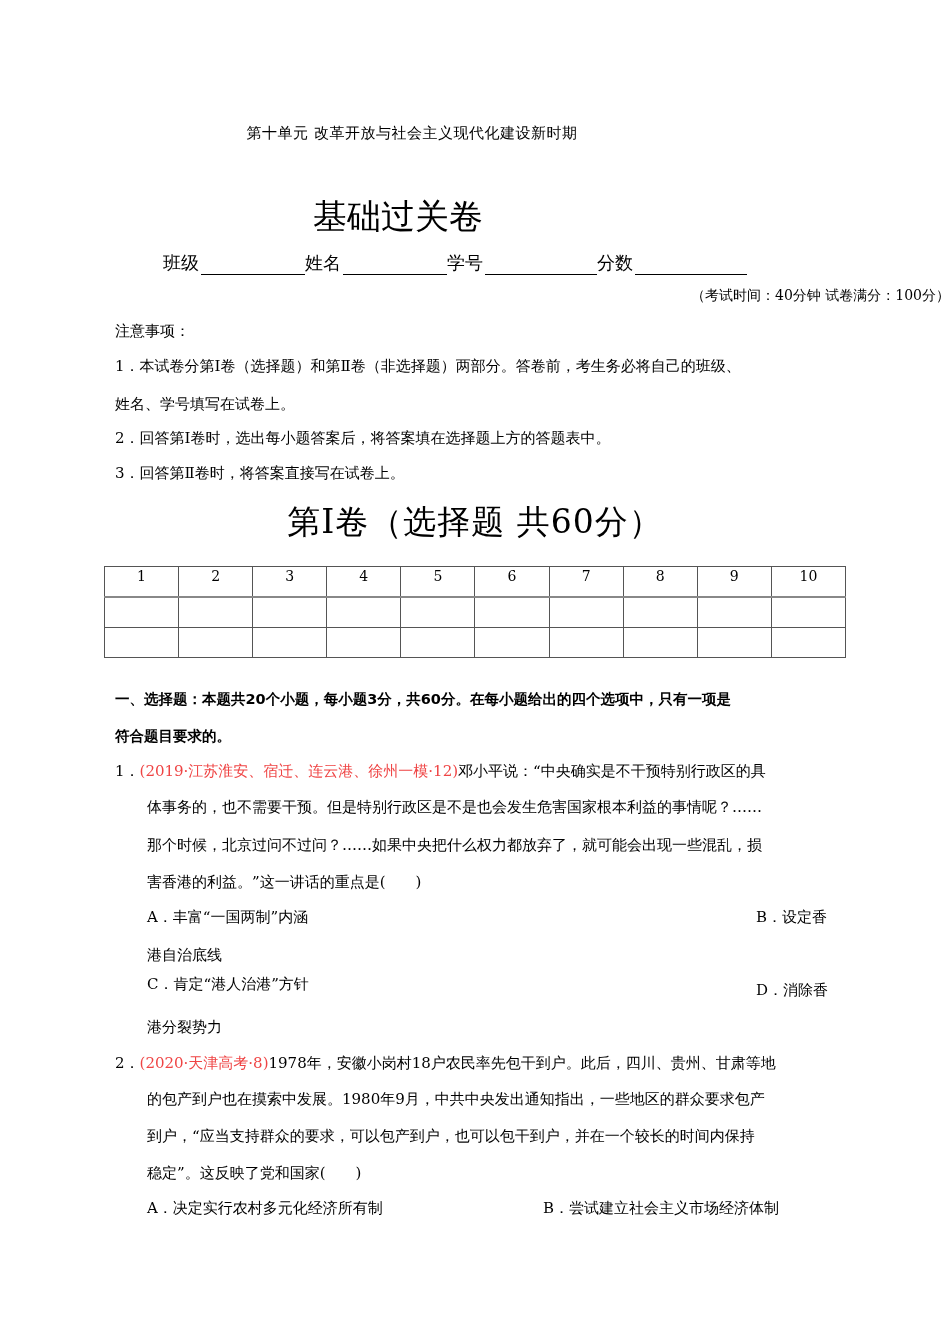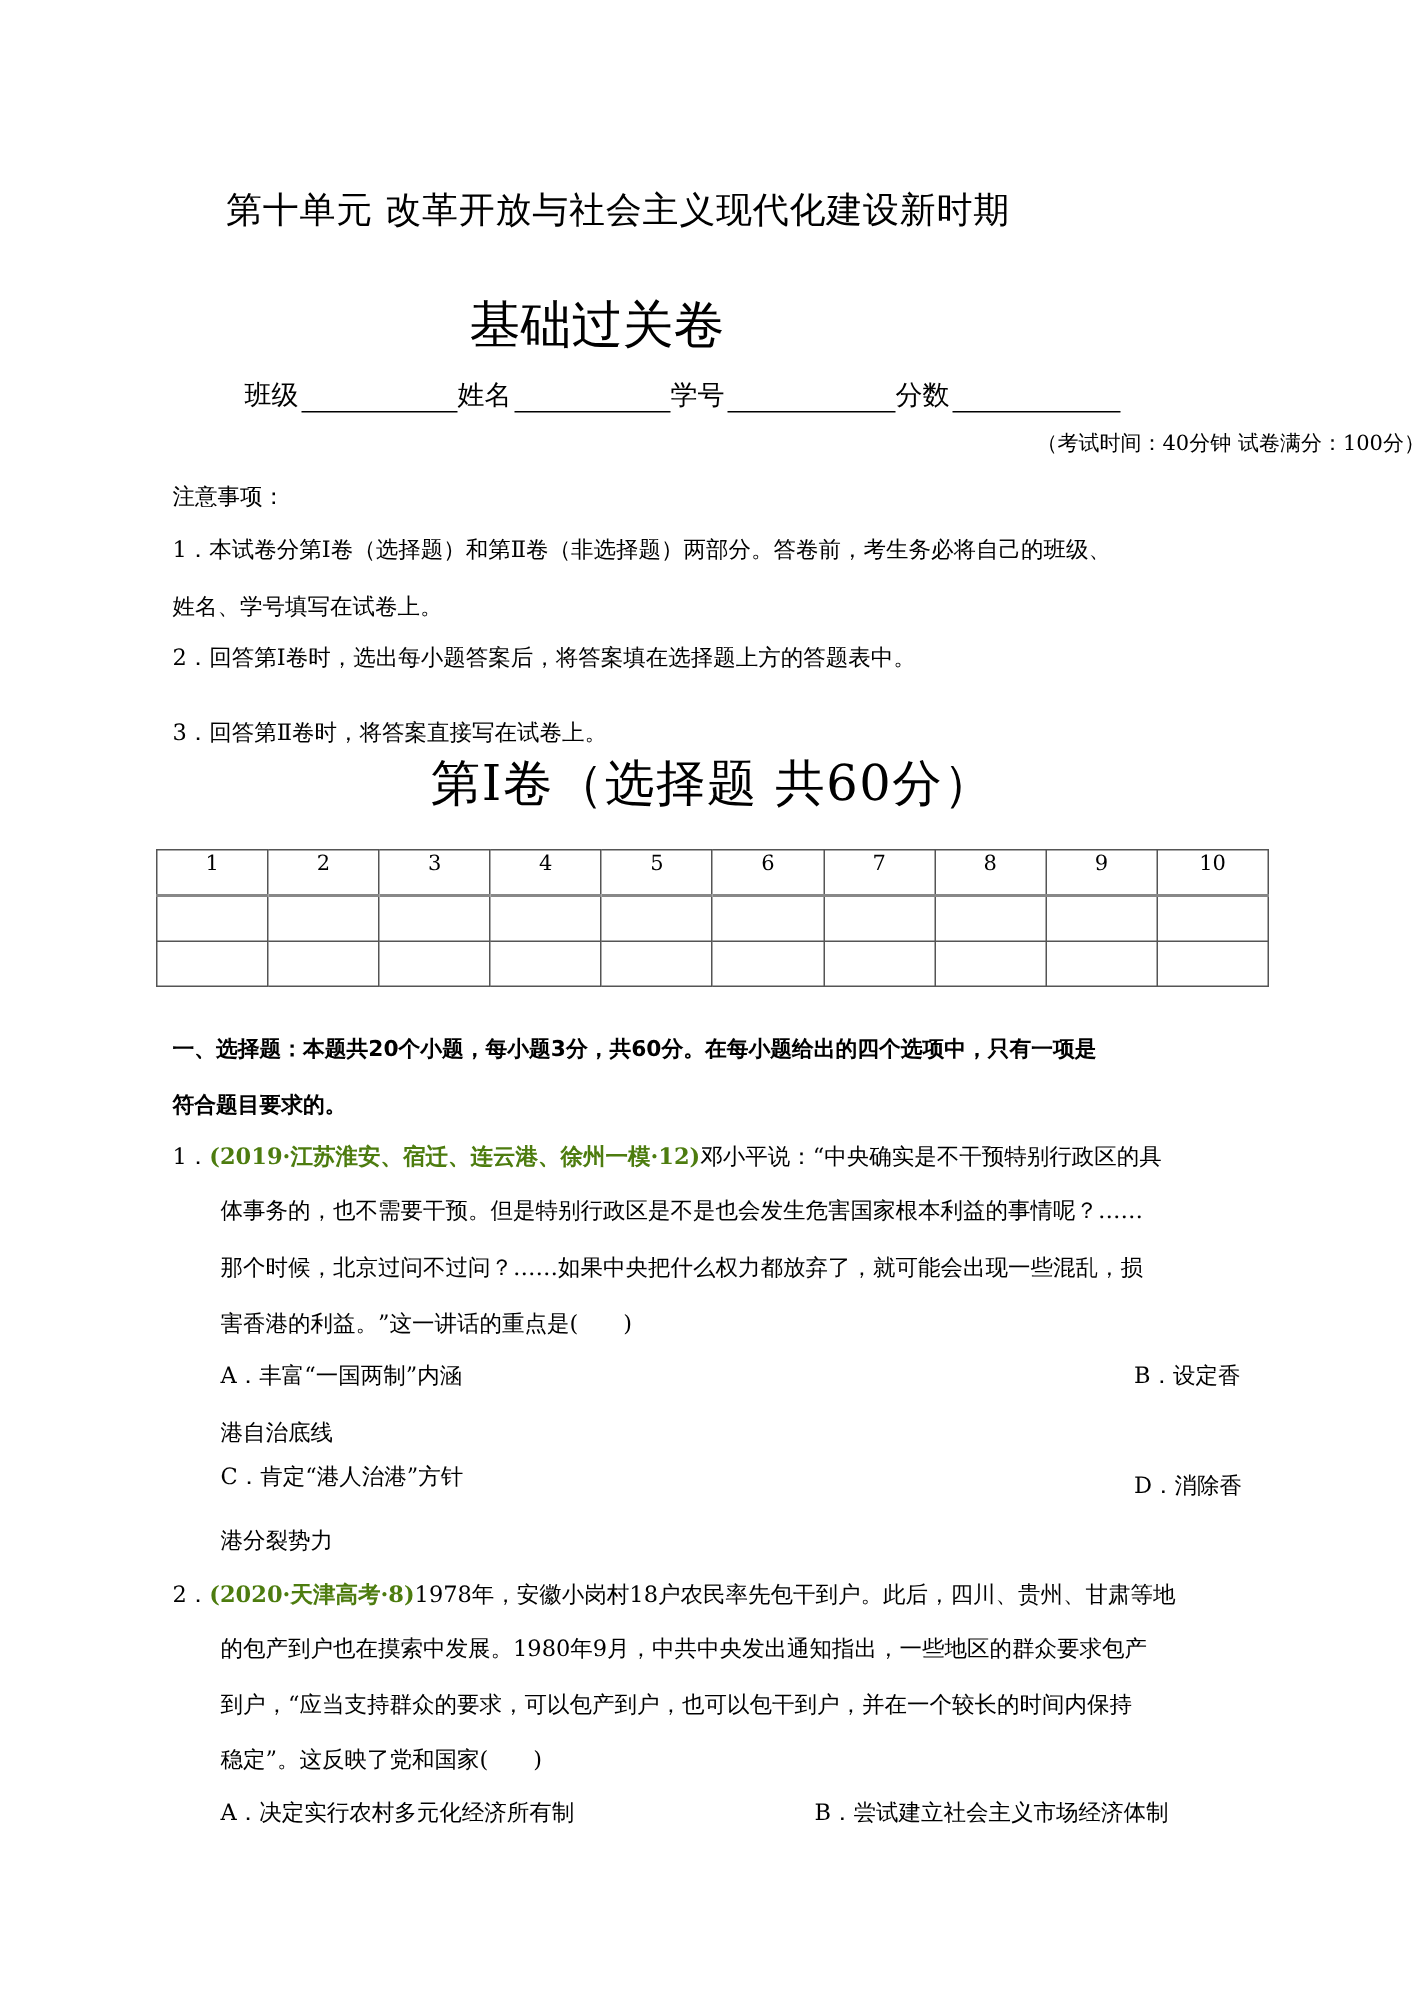--- a/index.html
+++ b/index.html
@@ -20,7 +20,7 @@
       left: 0; width: 824px; top: 124px;
       text-align: center;
       font-family: "DejaVu Sans", "Liberation Sans", sans-serif;
-      font-size: 24px;
+      font-size: 15px;
       letter-spacing: 0.5px;
     }
     .paper-title {

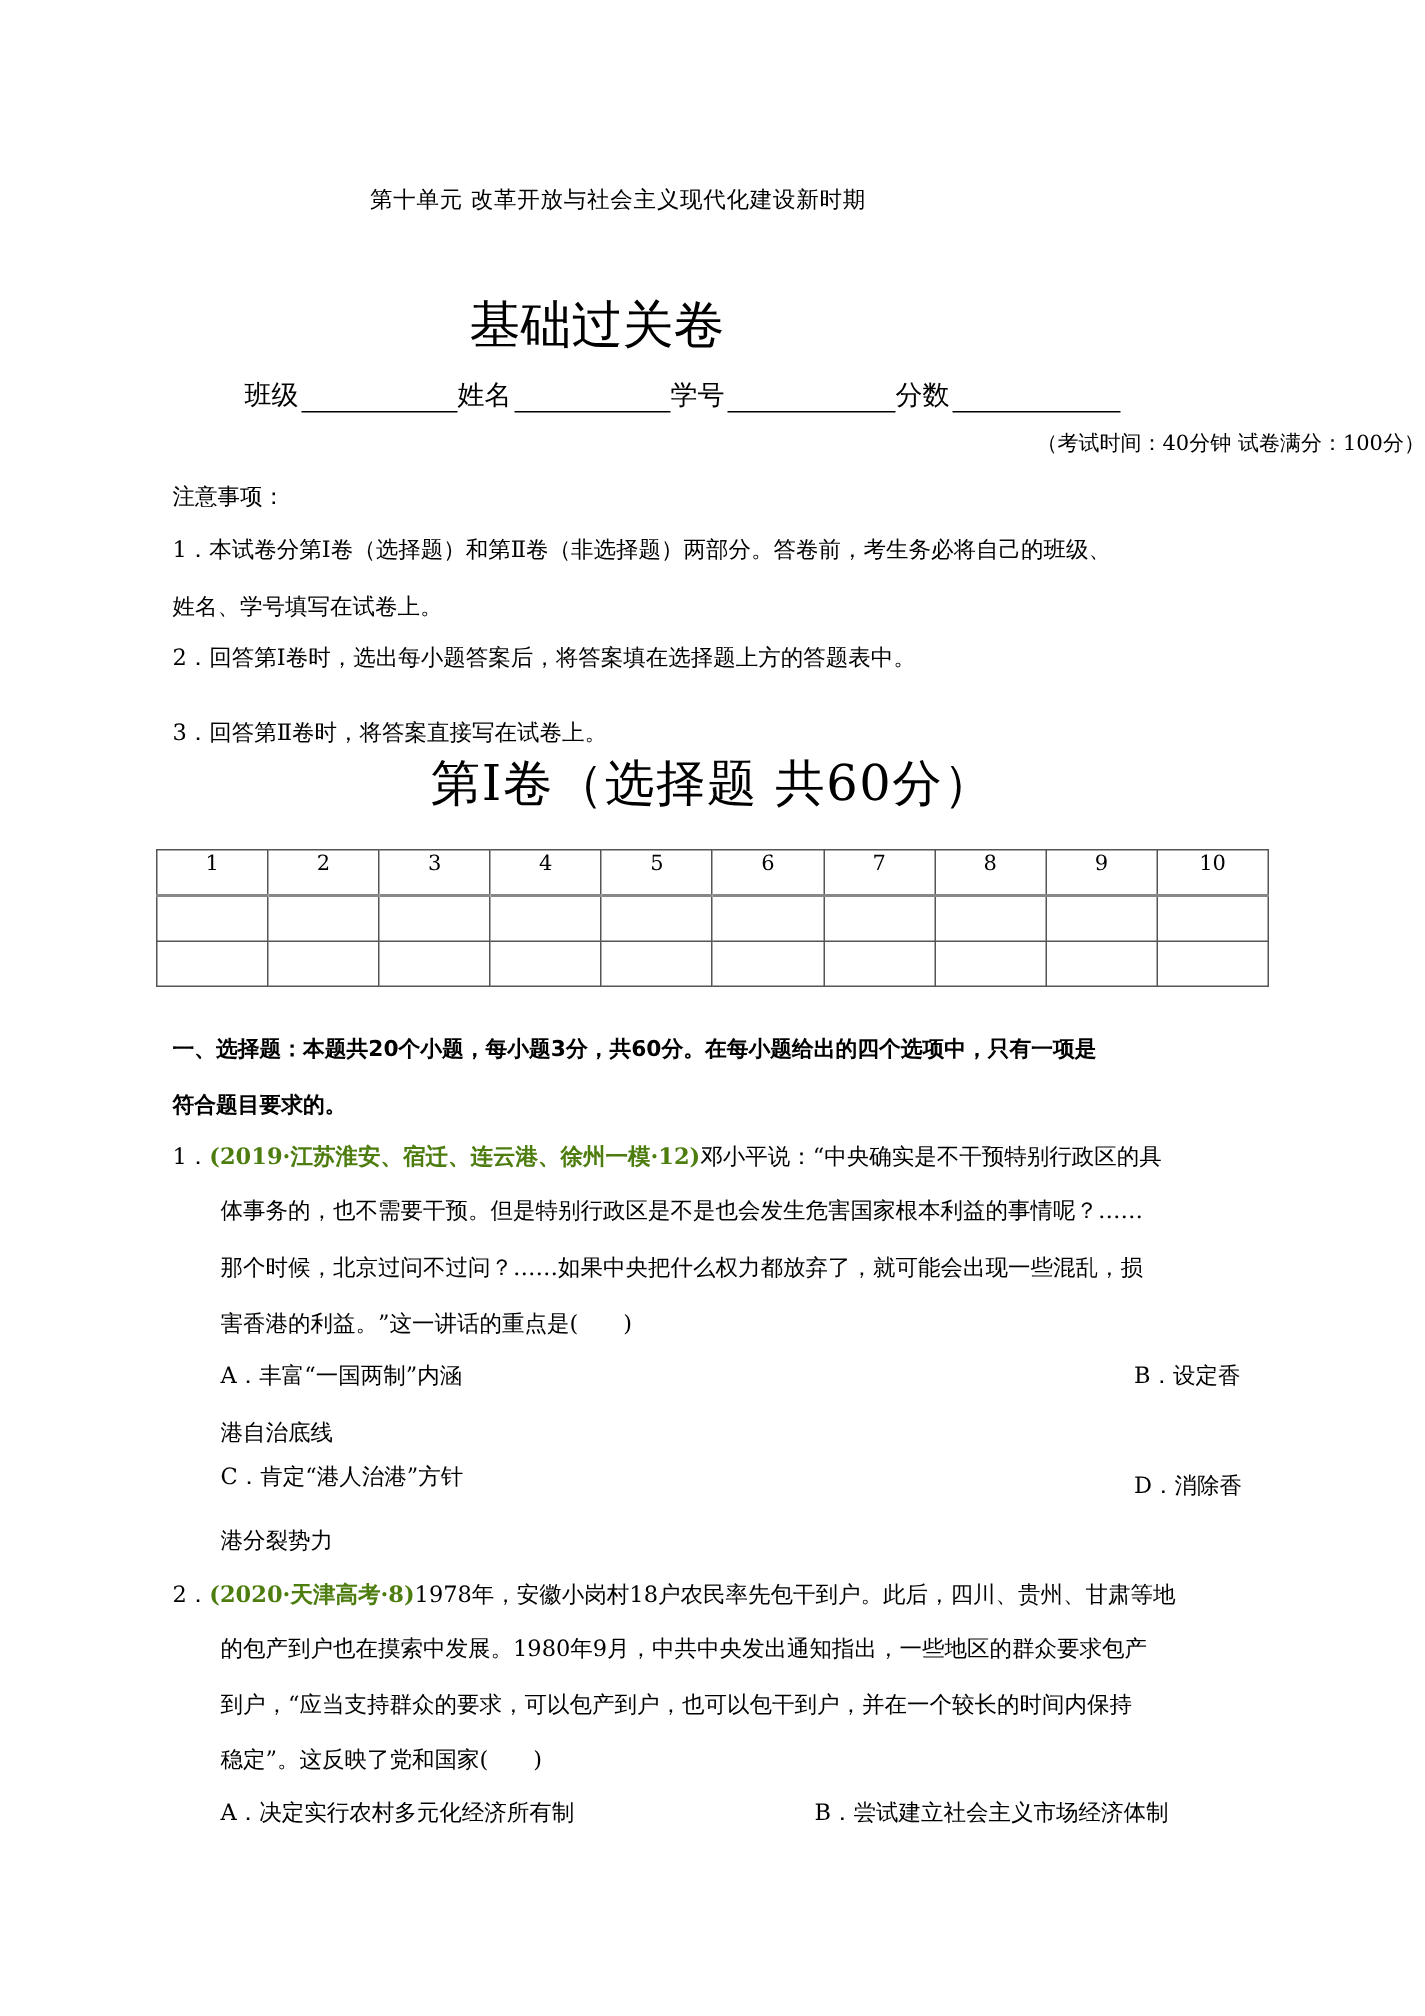--- a/index.html
+++ b/index.html
@@ -114,7 +114,7 @@
 <div class="abs text-line" style="top:357px">1．本试卷分第Ⅰ卷（选择题）和第Ⅱ卷（非选择题）两部分。答卷前，考生务必将自己的班级、</div>
 <div class="abs text-line" style="top:395px">姓名、学号填写在试卷上。</div>
 <div class="abs text-line" style="top:429px">2．回答第Ⅰ卷时，选出每小题答案后，将答案填在选择题上方的答题表中。</div>
-<div class="abs text-line" style="top:479px">3．回答第Ⅱ卷时，将答案直接写在试卷上。</div>
+<div class="abs text-line" style="top:464px">3．回答第Ⅱ卷时，将答案直接写在试卷上。</div>
 
 <div class="abs section-title">第Ⅰ卷（选择题  共60分）</div>
 

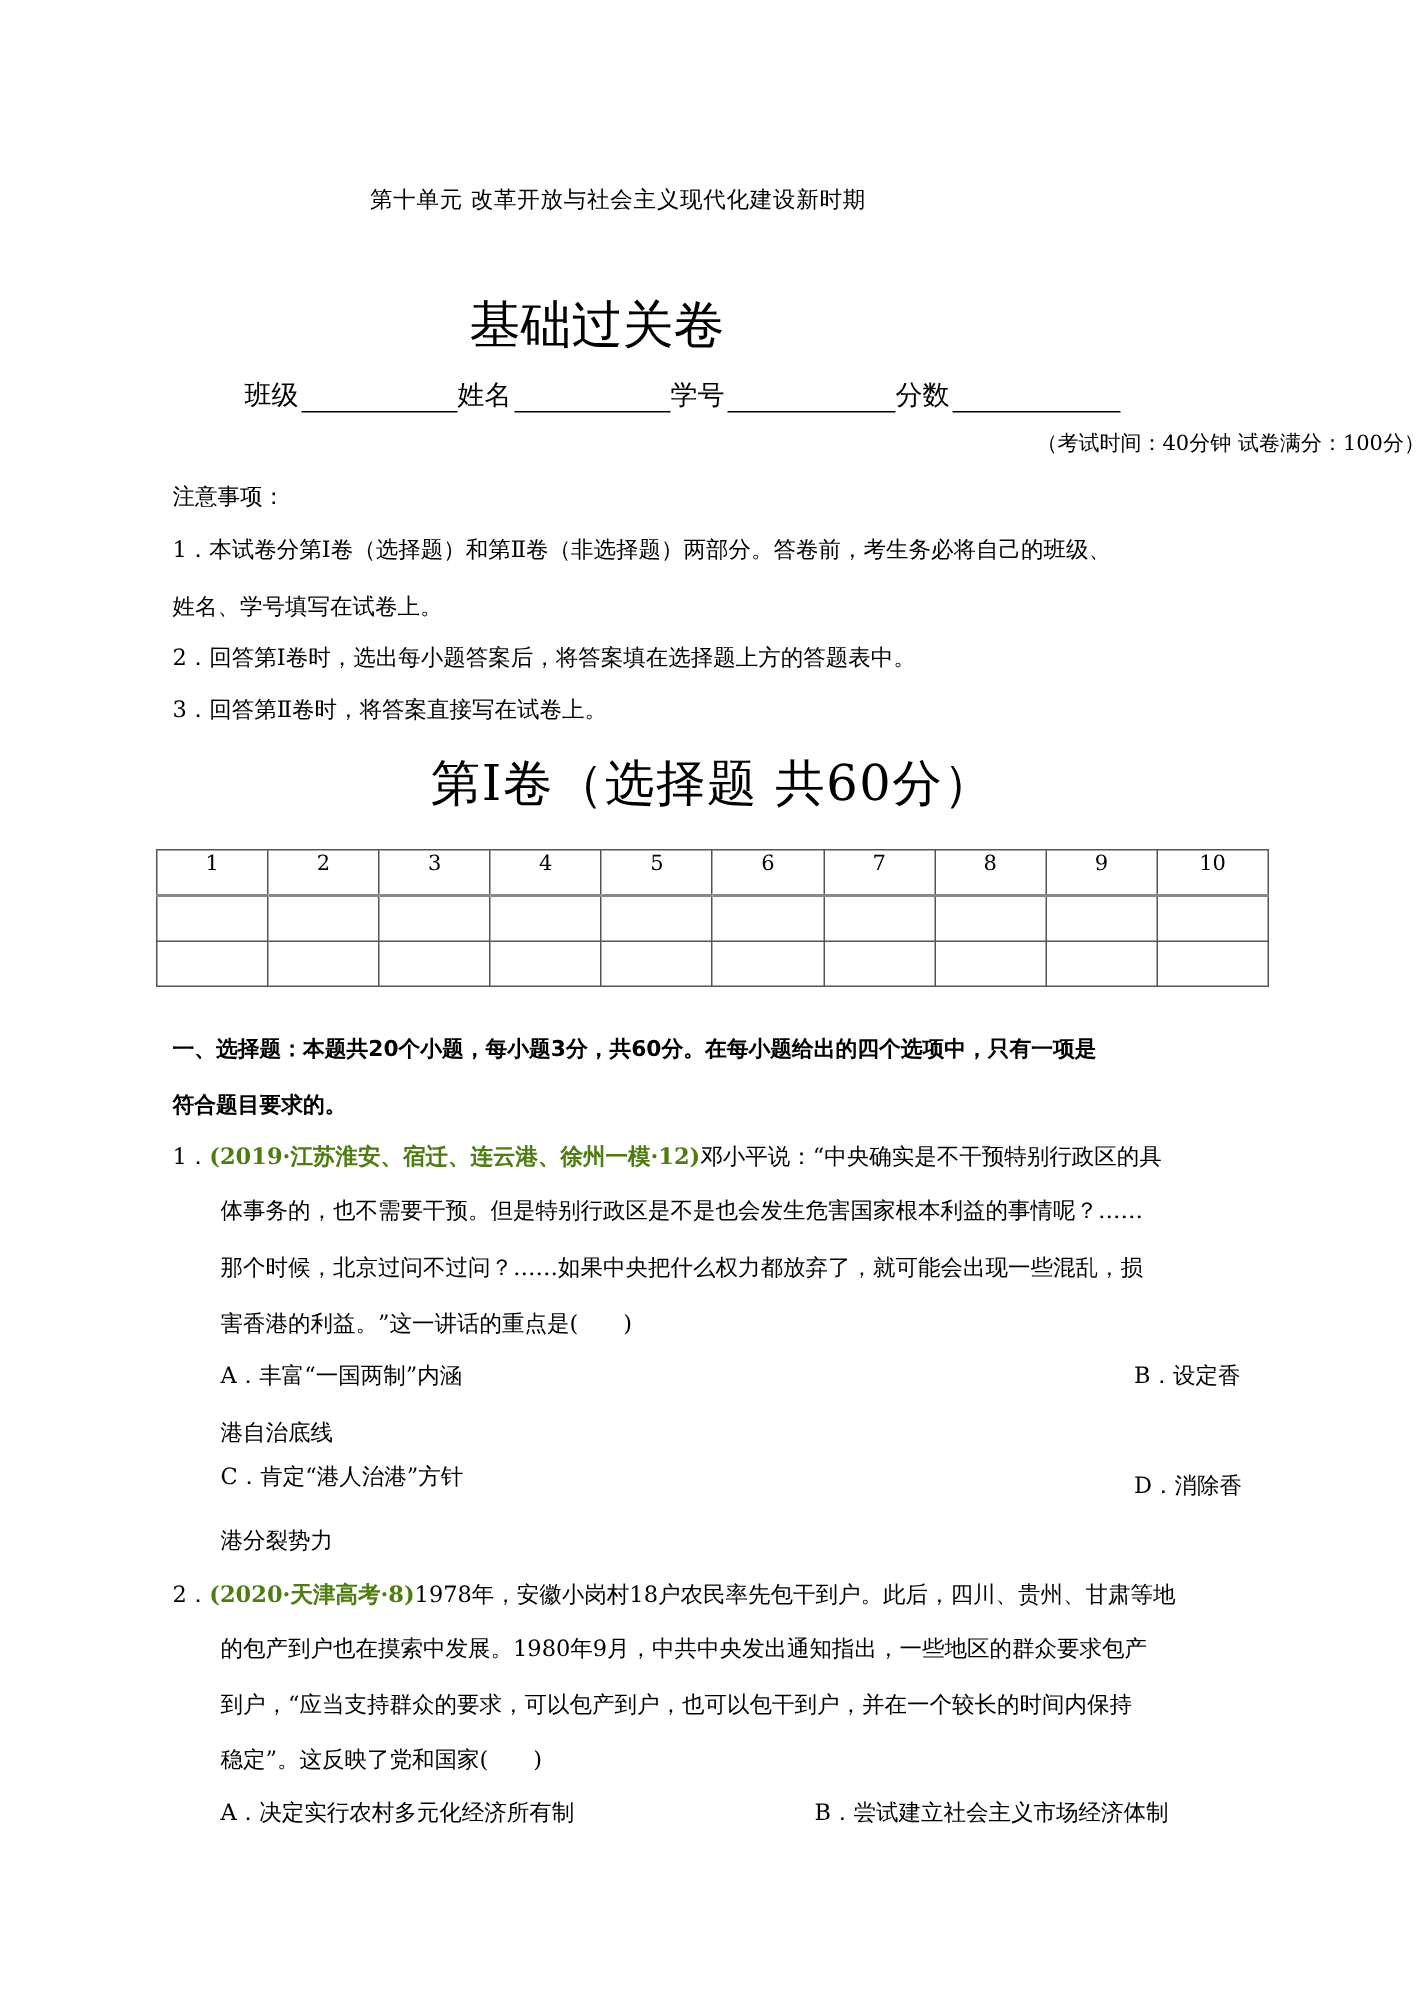--- a/index.html
+++ b/index.html
@@ -79,7 +79,7 @@
       font-weight: bold;
       font-size: 14.5px;
     }
-    .red { color: #4d7c0f; font-weight: bold; }
+    .red { color: #ef4444; font-weight: normal; }
     .q-text { font-size: 15px; }
     .opt { font-size: 15px; }
   </style>

